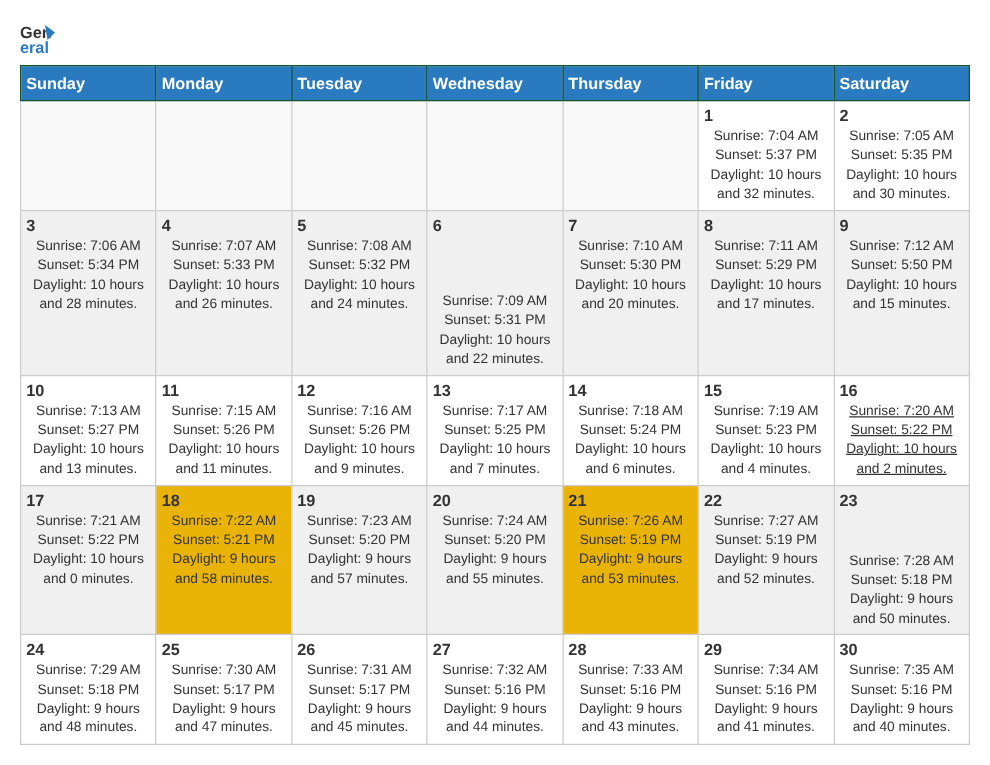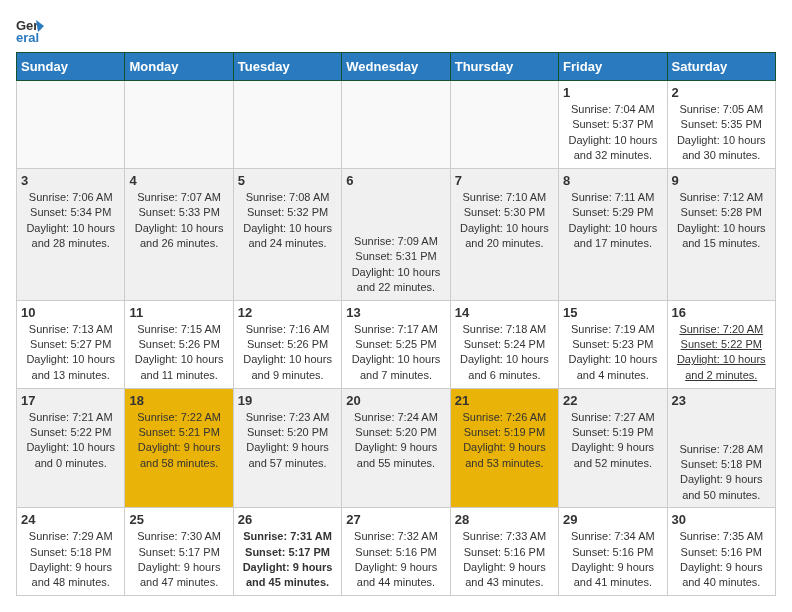--- a/index.html
+++ b/index.html
@@ -180,7 +180,7 @@
         <td style="background: rgb(240, 240, 240);">
           <div class="day-num">9</div>
           <div class="day-info" style="white-space: pre-line;">Sunrise: 7:12 AM
-Sunset: 5:28 PM
+Sunset: 5:50 PM
 Daylight: 10 hours
 and 15 minutes.</div>
         </td>

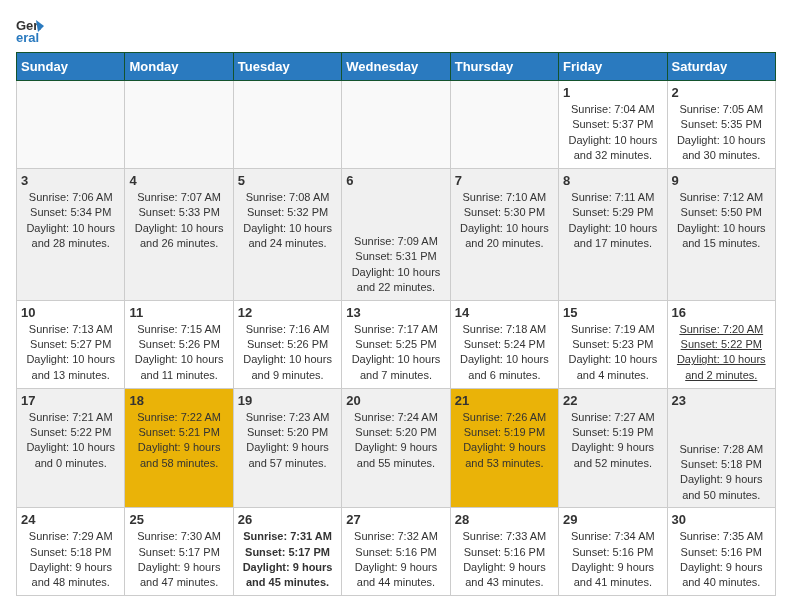--- a/index.html
+++ b/index.html
@@ -304,7 +304,7 @@
         </td>
         <td>
           <div class="day-num">26</div>
-          <div class="day-info" style="white-space: pre-line; font-weight: bold;">Sunrise: 7:31 AM
+          <div class="day-info" style="white-space: pre-line;">Sunrise: 7:31 AM
 Sunset: 5:17 PM
 Daylight: 9 hours
 and 45 minutes.</div>

